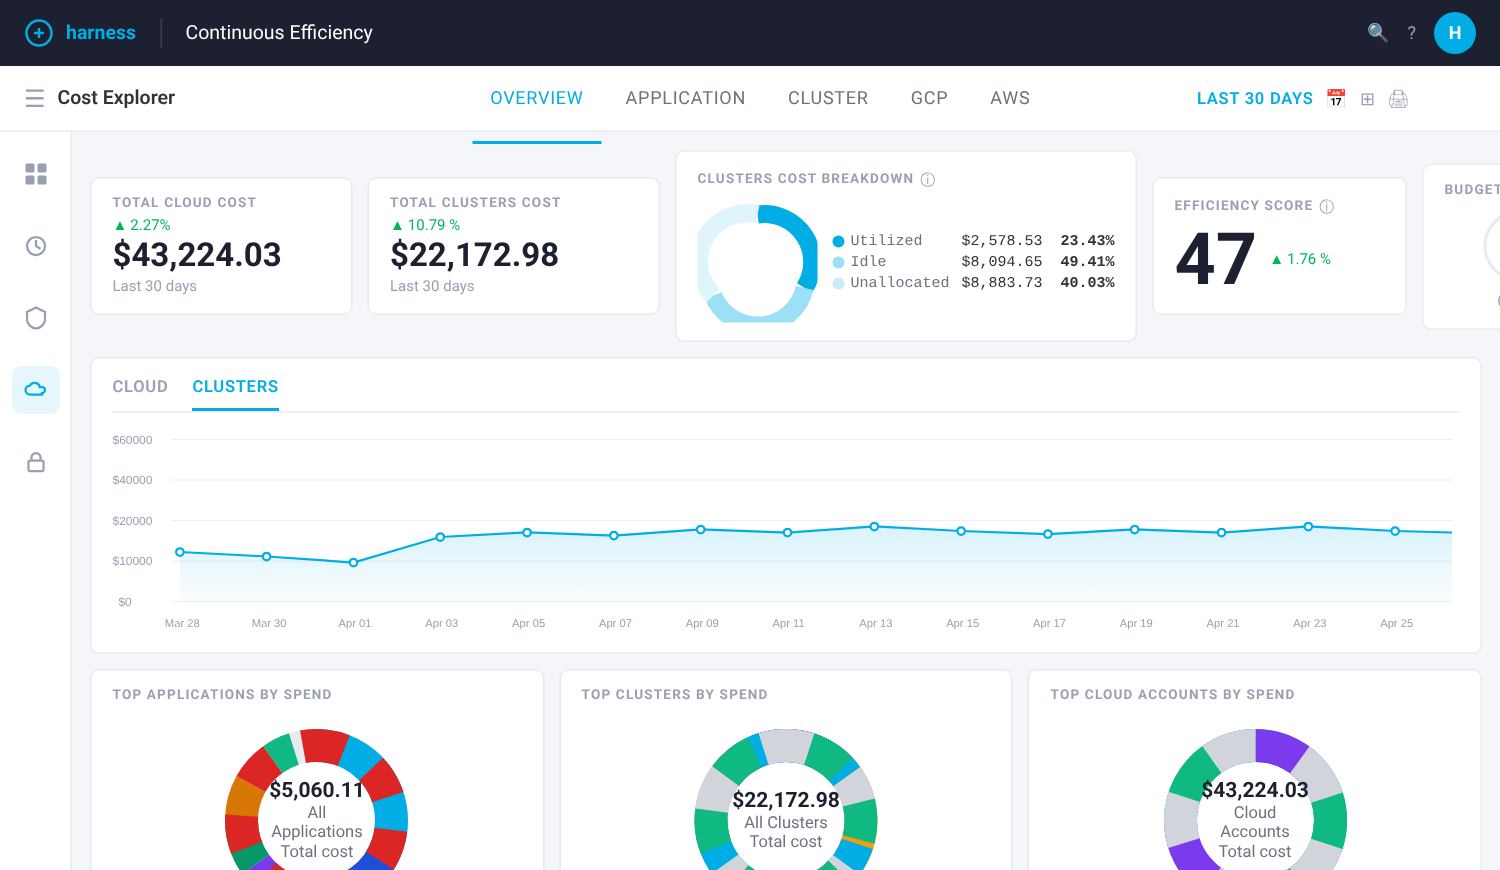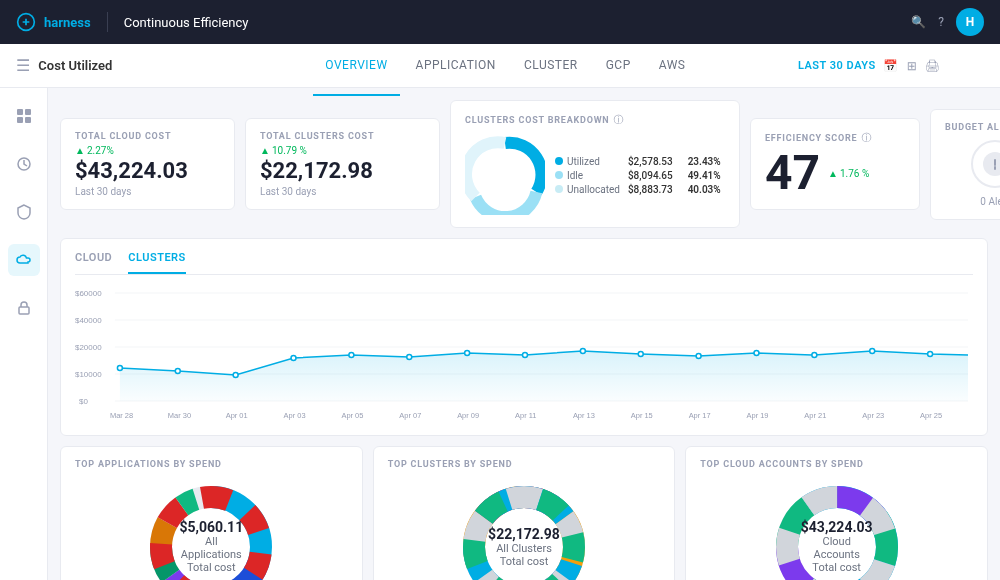--- a/index.html
+++ b/index.html
@@ -109,7 +109,7 @@
 <div class="subnav">
   <div class="subnav-left">
     <span class="hamburger">☰</span>
-    <span class="subnav-section">Cost Utilized</span>
+    <span class="subnav-section">Cost Explorer</span>
   </div>
   <div class="subnav-tabs">
     <div class="subnav-tab active">OVERVIEW</div>

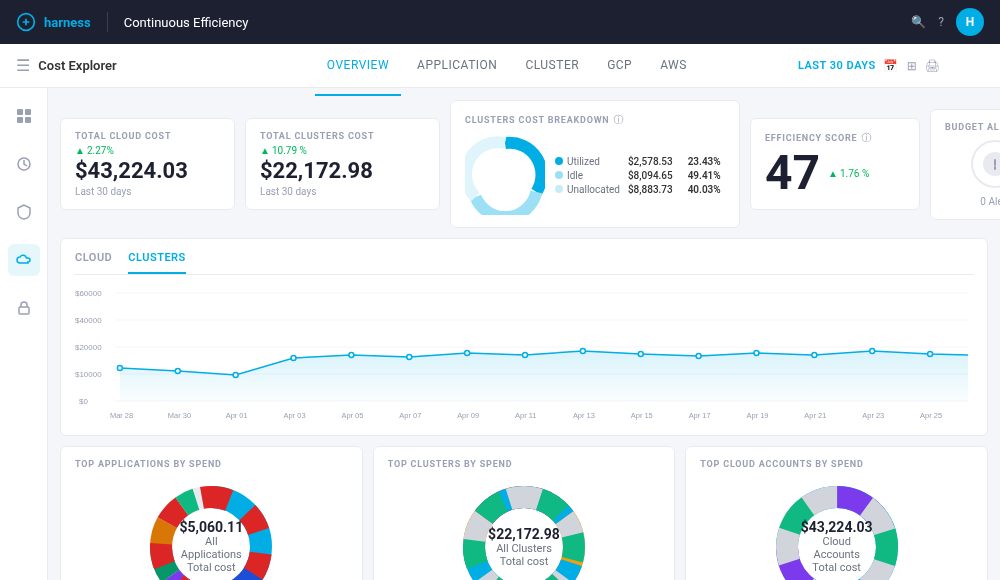--- a/index.html
+++ b/index.html
@@ -52,7 +52,7 @@
     
     .breakdown-inner { display: flex; align-items: center; gap: 10px; }
     .donut-container { position: relative; width: 80px; height: 80px; }
-    .breakdown-legend { display: flex; flex-direction: column; gap: 3px; }
+    .breakdown-legend { display: flex; flex-direction: column; gap: 3px; font-family: Liberation Mono, monospace; }
     .legend-item { display: flex; align-items: center; gap: 4px; font-size: 10px; }
     .legend-dot { width: 8px; height: 8px; border-radius: 50%; flex-shrink: 0; }
     .legend-label { color: #6b7280; flex: 1; }

